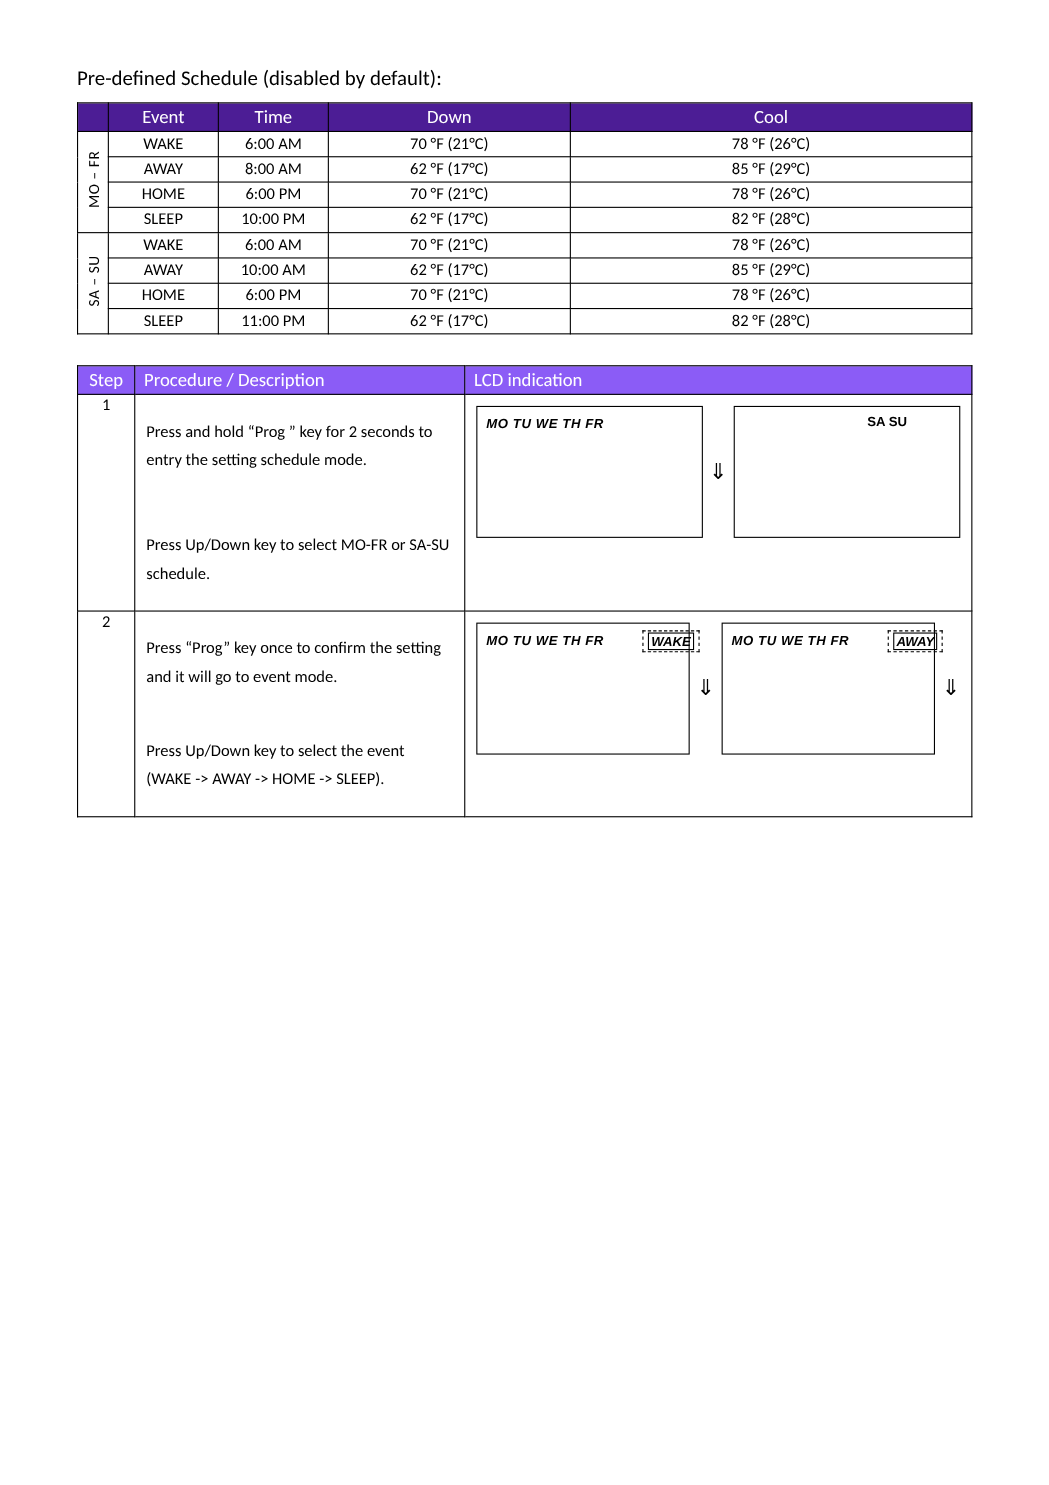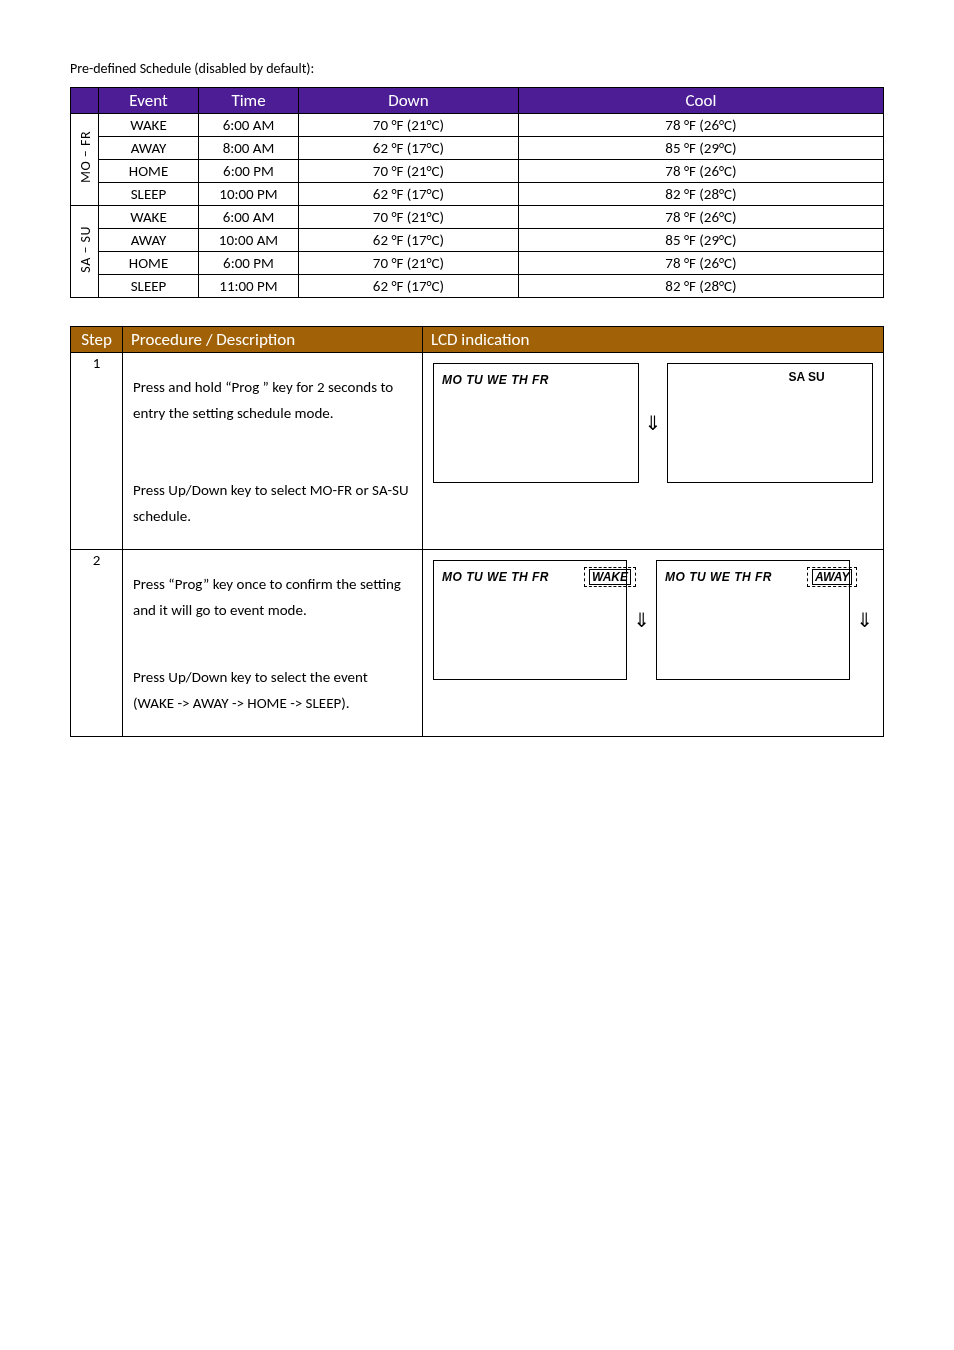--- a/index.html
+++ b/index.html
@@ -13,7 +13,7 @@
     box-sizing: border-box;
   }
   .page-title {
-    font-size: 14px;
+    font-size: 19px;
     margin-bottom: 10px;
   }
   

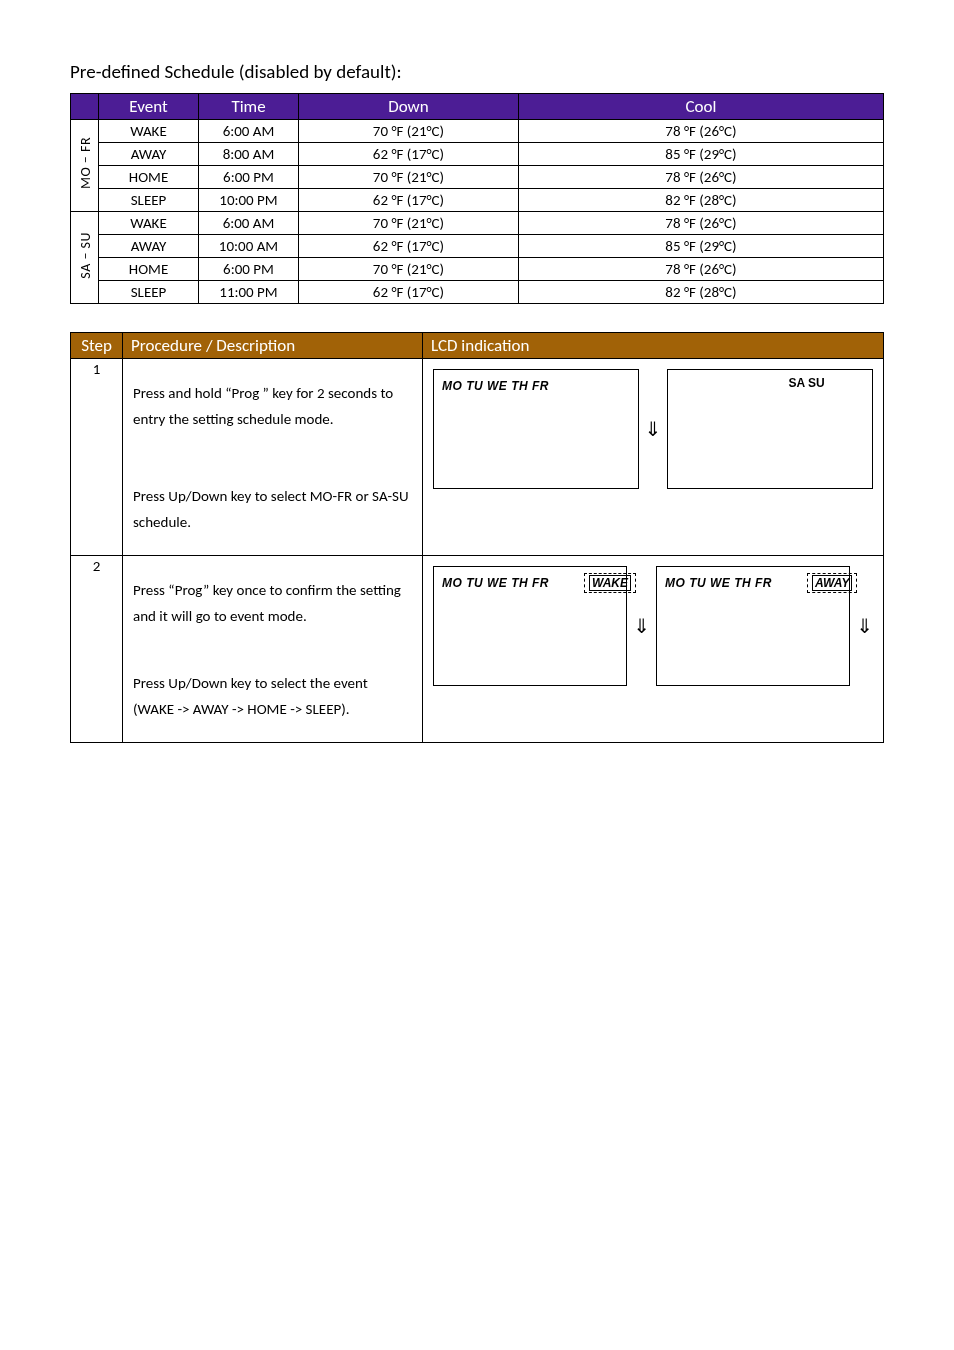--- a/index.html
+++ b/index.html
@@ -61,7 +61,7 @@
     font-size: 15px;
   }
   table.procedure th {
-    background: #a16207;
+    background: #8b5cf6;
     color: #fff;
     font-weight: 400;
     font-size: 17px;

